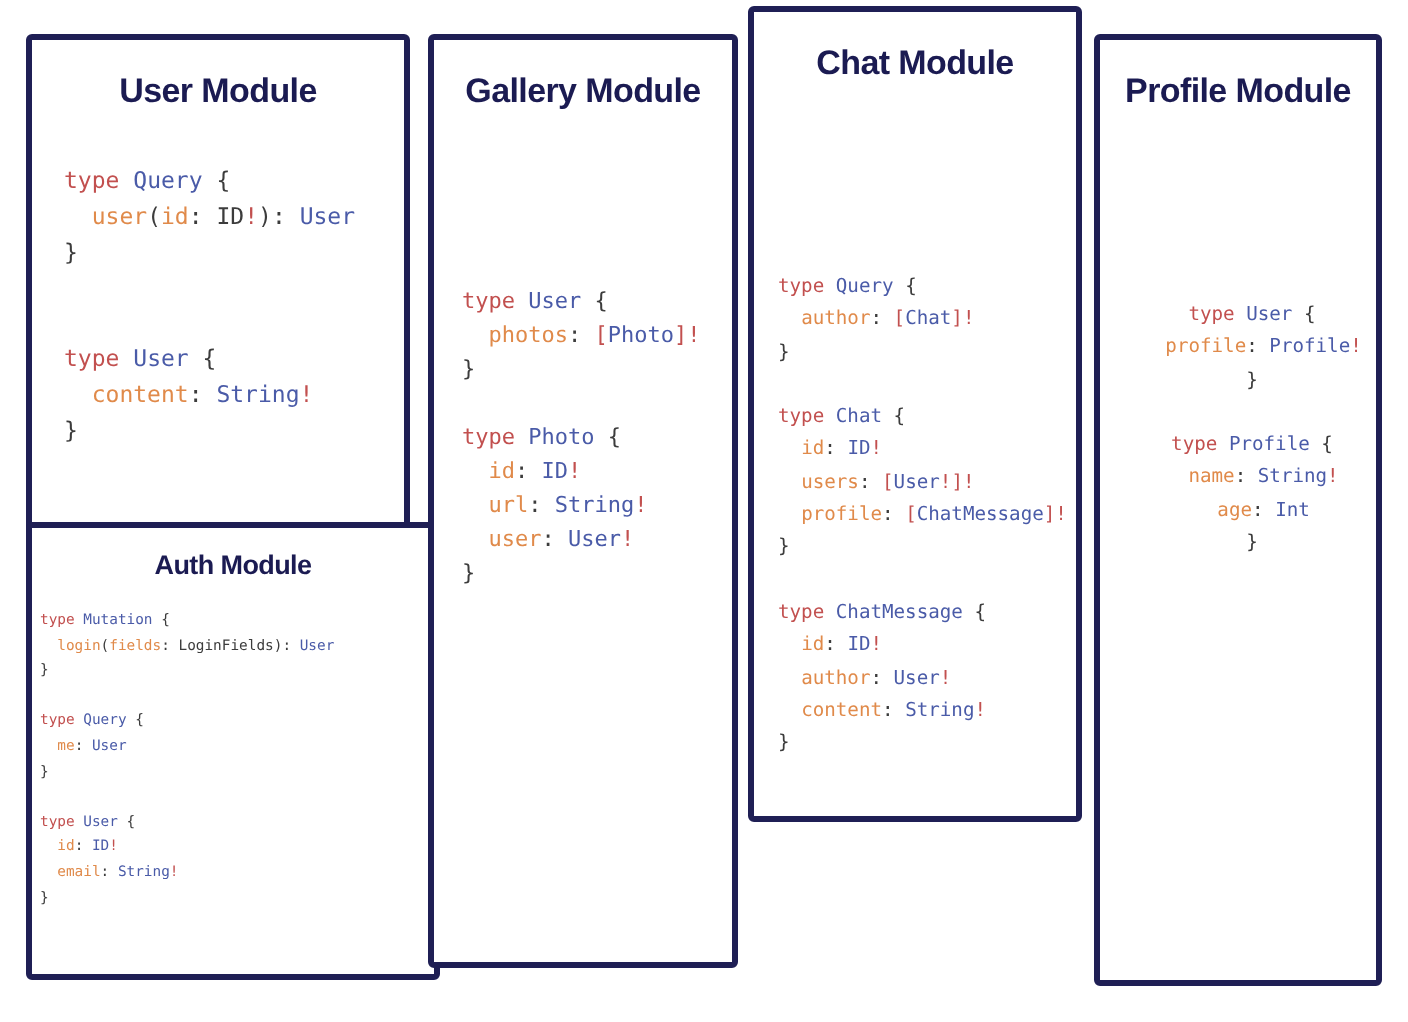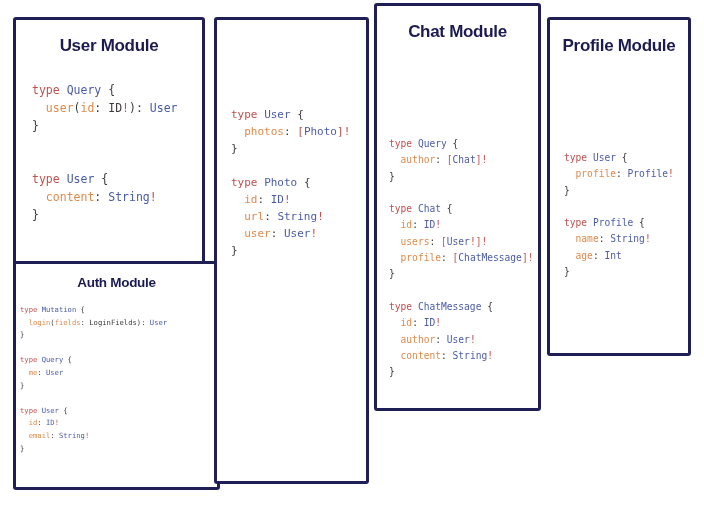--- a/index.html
+++ b/index.html
@@ -100,6 +100,7 @@
   </div>
 
   <div class="panel" id="panel-gallery">
+    <div class="panel-title">Gallery Module</div>
     <pre class="code" id="code-gallery"><span class="kw">type</span> <span class="ty">User</span> <span class="pun">{</span>
   <span class="fld">photos</span><span class="pun">:</span> <span class="bang">[</span><span class="ty">Photo</span><span class="bang">]</span><span class="bang">!</span>
 <span class="pun">}</span>

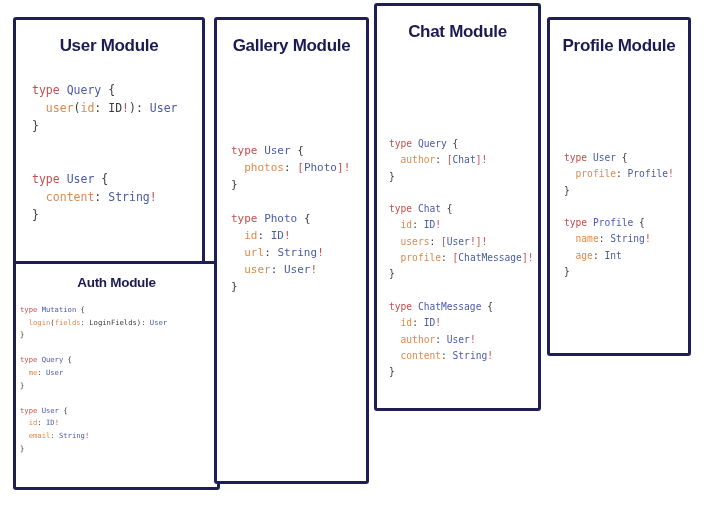--- a/index.html
+++ b/index.html
@@ -58,7 +58,7 @@
   #panel-auth    { left: -3px;  top: 241px; width: 207px; height: 229px; }
   #panel-gallery { left: 214px; top: 17px;  width: 155px; height: 467px; }
   #panel-chat    { left: 374px; top: 3px;  width: 167px; height: 408px; }
-  #panel-profile { left: 547px; top: 17px;  width: 144px; height: 339px; }
+  #panel-profile { left: 547px; top: 17px;  width: 144px; height: 476px; }
 
   #code-user    { font-size: 11.5px; margin: 26px 0 0 16px; }
   #code-auth    { font-size: 7.2px;  margin: 14px 0 0 4px; line-height: 1.75; }

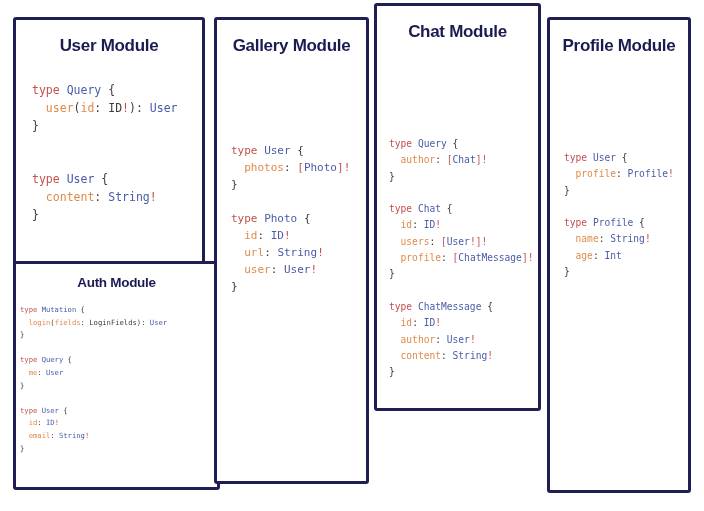--- a/index.html
+++ b/index.html
@@ -64,7 +64,7 @@
   #code-auth    { font-size: 7.2px;  margin: 14px 0 0 4px; line-height: 1.75; }
   #code-gallery { font-size: 11px;   margin: 86px 0 0 14px; }
   #code-chat    { font-size: 9.6px;  margin: 94px 0 0 12px; line-height: 1.7; }
-  #code-profile { font-size: 9.6px;  margin: 94px 0 0 14px; line-height: 1.7; }
+  #code-profile { font-size: 9.6px;  margin: 94px 0 0 14px; line-height: 1.7; text-align: center; }
 </style>
 </head>
 <body>

